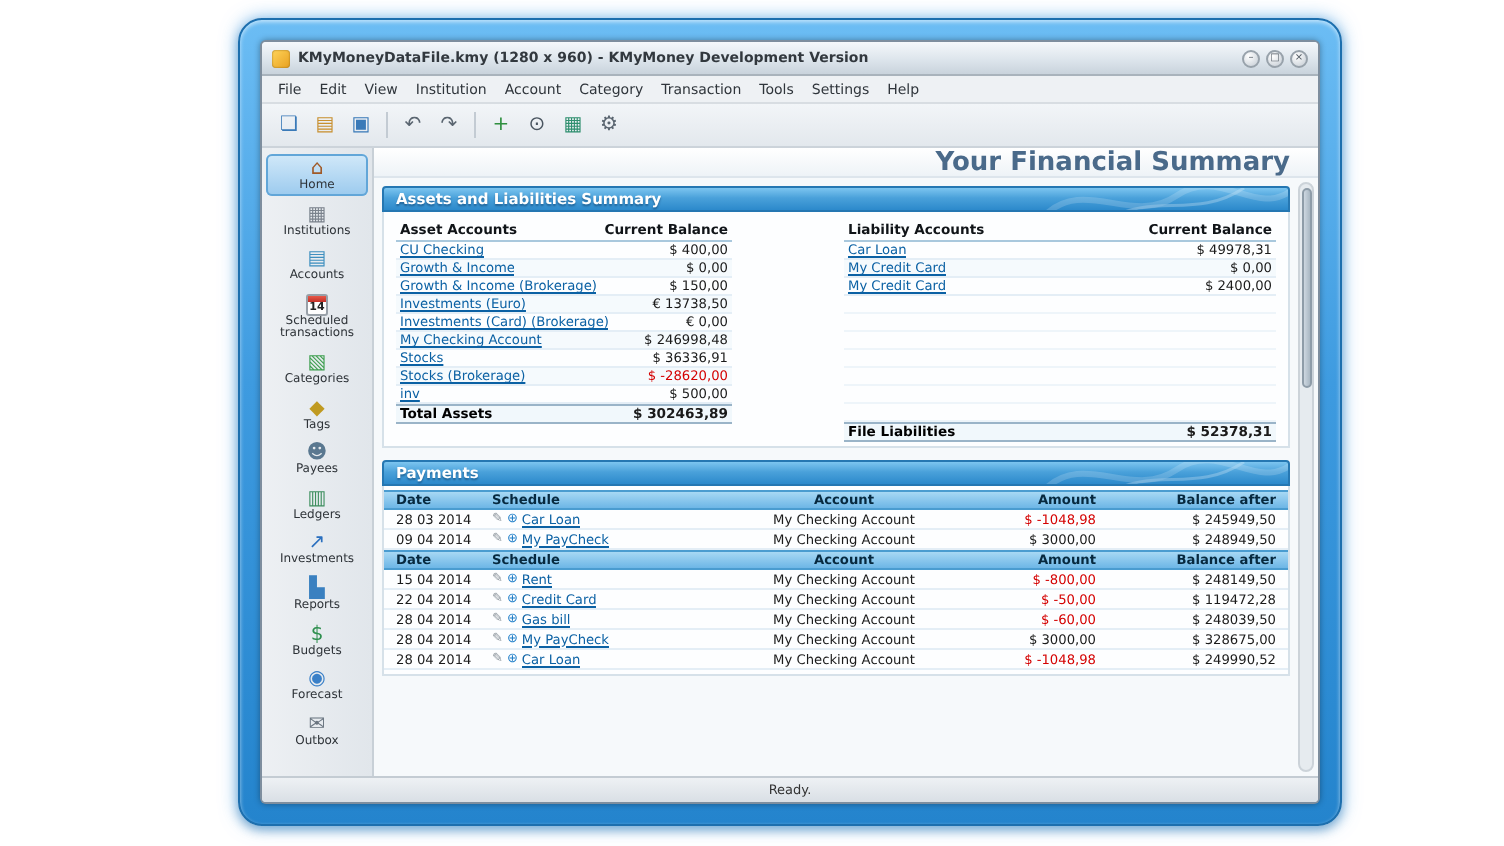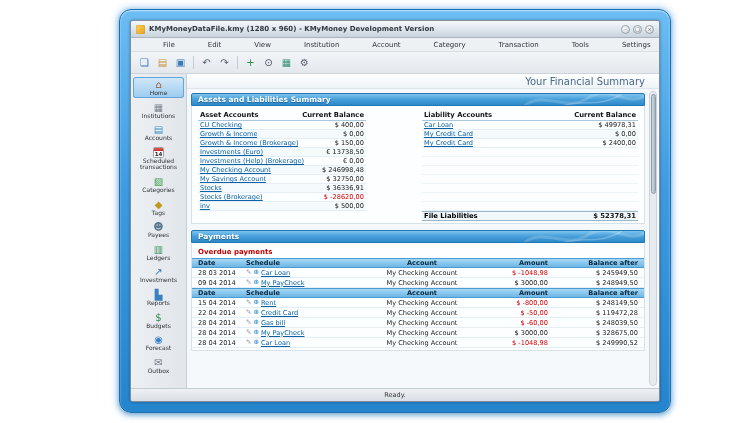--- a/index.html
+++ b/index.html
@@ -28,7 +28,7 @@
   
   .menubar{height:14px;flex:0 0 14px;display:flex;align-items:center;padding:0 4px;gap:1px;
     background:#eef1f4;border-bottom:1px solid #d8dde2;font-size:7px;color:#2f353b;}
-  .menu-item{padding:1px 4px;border-radius:2px;white-space:nowrap;margin-left:24px;}
+  .menu-item{padding:1px 4px;border-radius:2px;white-space:nowrap;}
   .toolbar{height:22px;flex:0 0 22px;display:flex;align-items:center;gap:3px;padding:0 6px;
     background:linear-gradient(180deg,#f2f5f8,#e3e8ed);border-bottom:1px solid #ccd3da;}
   .tool-btn{width:15px;height:15px;border-radius:3px;display:flex;align-items:center;justify-content:center;

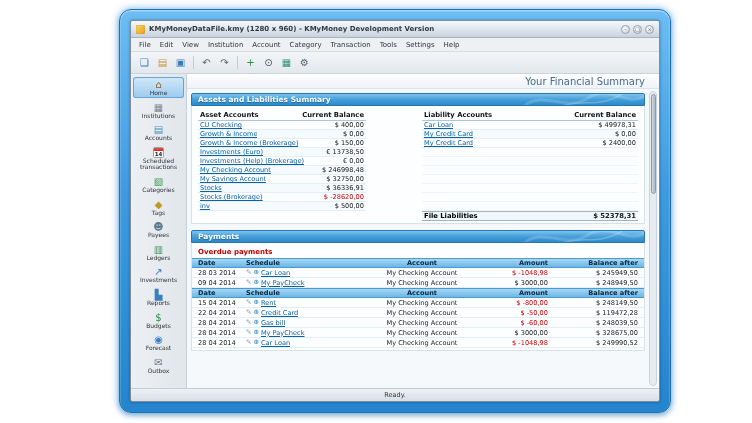--- a/index.html
+++ b/index.html
@@ -51,8 +51,8 @@
   
   .content{flex:1;position:relative;background:#f6f9fb;min-width:0;display:flex;flex-direction:column;}
   .page-header{height:15px;flex:0 0 15px;display:flex;align-items:center;justify-content:flex-end;
-    padding:0 14px;font-size:10px;color:#4a6a8a;background:linear-gradient(180deg,#ffffff,#eef3f7);
-    border-bottom:1px solid #dde5ec;}
+    padding:0 14px;font-size:13px;color:#4a6a8a;background:linear-gradient(180deg,#ffffff,#eef3f7);
+    border-bottom:1px solid #dde5ec;font-weight:bold;}
   .scrollarea{flex:1;overflow:hidden;padding:4px 14px 0 4px;}
   .scrollbar{position:absolute;right:2px;top:17px;bottom:2px;width:8px;background:#e6ebef;
     border:1px solid #ccd3d9;border-radius:4px;}

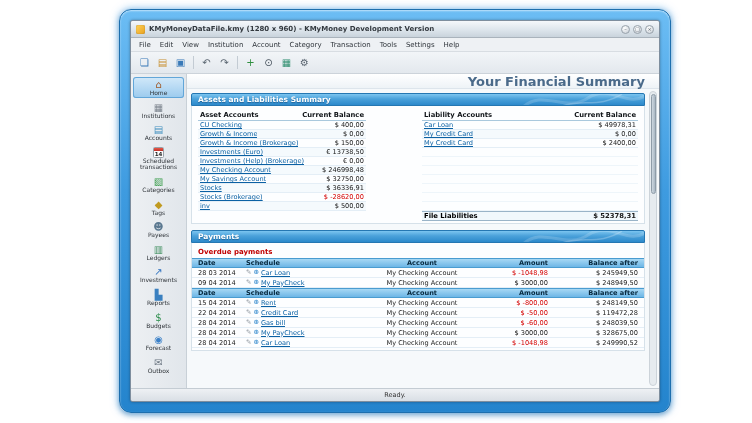--- a/index.html
+++ b/index.html
@@ -244,7 +244,7 @@
                         <span class="al-val">€ 13738,50</span>
                       </div>
                       <div class="al-row">
-                        <span class="al-name link">Investments (Help) (Brokerage)</span>
+                        <span class="al-name link">Investments (Card) (Brokerage)</span>
                         <span class="al-val">€ 0,00</span>
                       </div>
                       <div class="al-row">

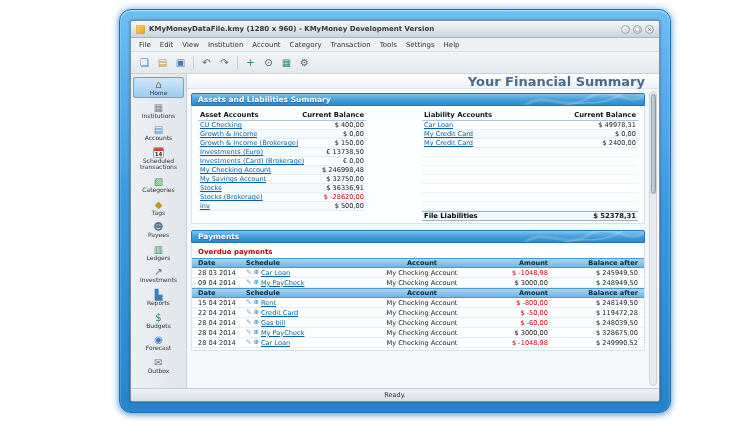--- a/index.html
+++ b/index.html
@@ -252,10 +252,6 @@
                         <span class="al-val">$ 246998,48</span>
                       </div>
                       <div class="al-row">
-                        <span class="al-name link">My Savings Account</span>
-                        <span class="al-val">$ 32750,00</span>
-                      </div>
-                      <div class="al-row">
                         <span class="al-name link">Stocks</span>
                         <span class="al-val">$ 36336,91</span>
                       </div>

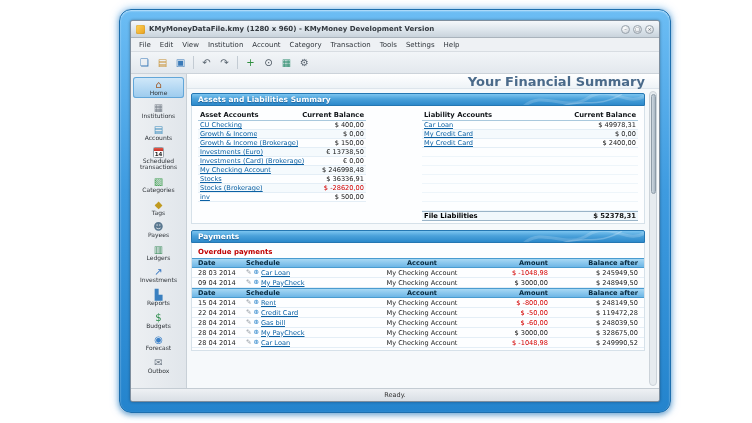--- a/index.html
+++ b/index.html
@@ -263,6 +263,10 @@
                         <span class="al-name link">inv</span>
                         <span class="al-val">$ 500,00</span>
                       </div>
+                      <div class="al-row total">
+                        <span>Total Assets</span>
+                        <span class="al-val">$ 302463,89</span>
+                      </div>
                     </div>
                 </div>
                 <div class="al-gap"></div>

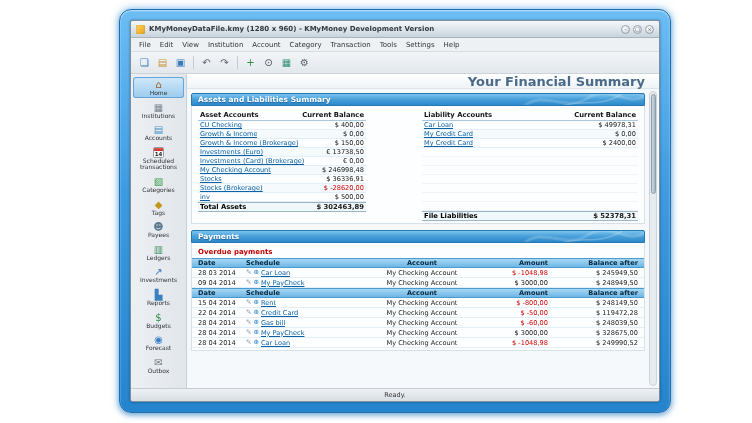--- a/index.html
+++ b/index.html
@@ -328,7 +328,6 @@
               </svg>
             </div>
             <div class="section-body">
-              <div class="pay-label overdue">Overdue payments</div>
               <div id="overdue-table">
                   <div class="pay-head">
                     <span class="c-date">Date</span>

